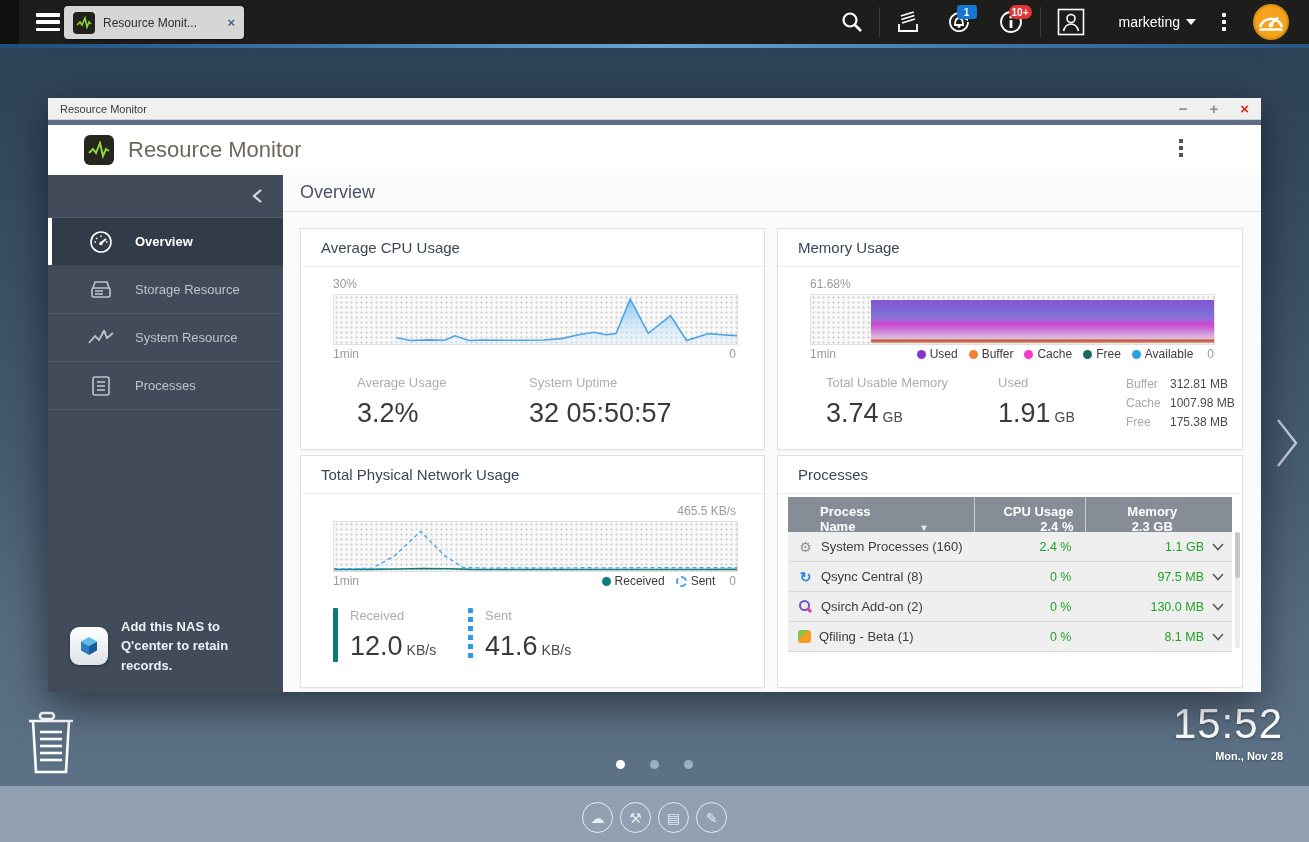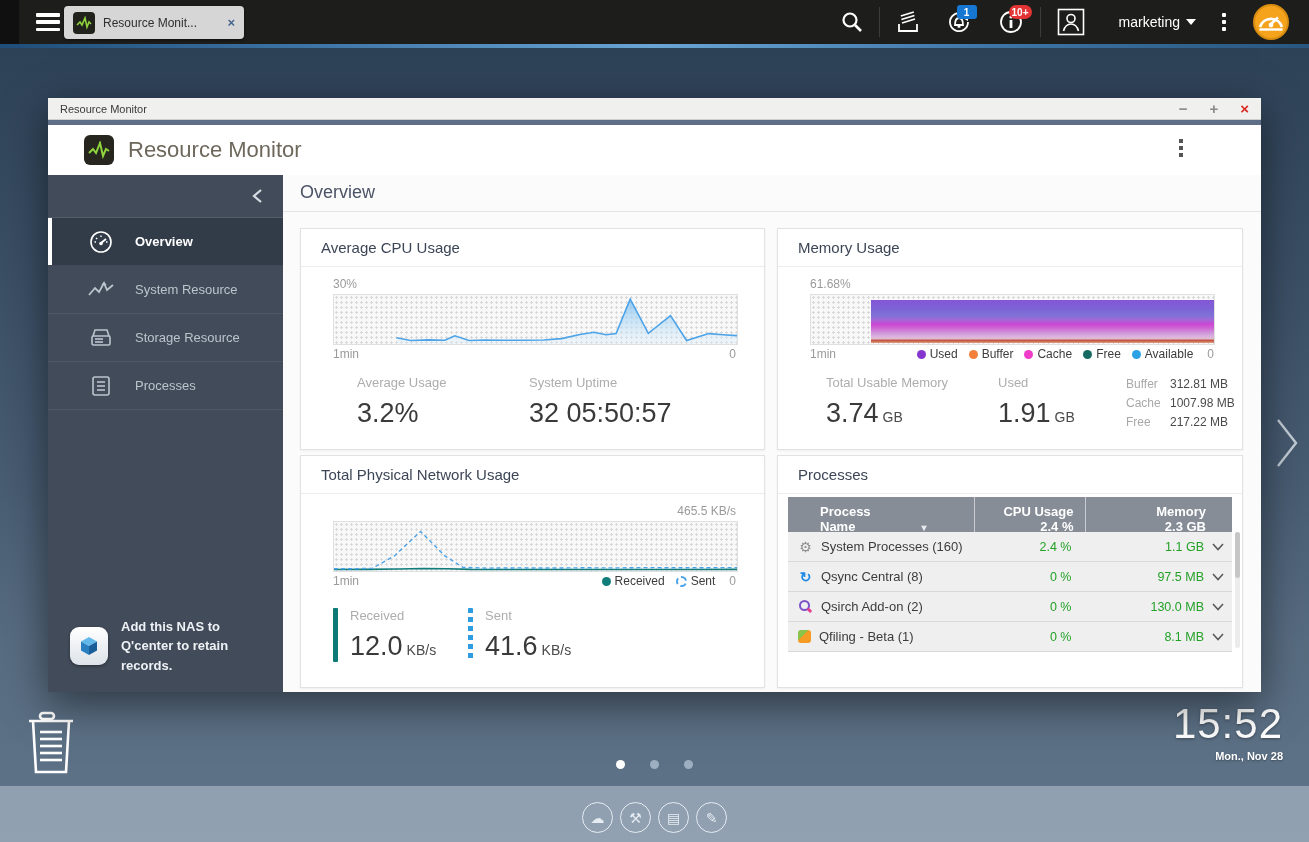--- a/index.html
+++ b/index.html
@@ -325,16 +325,6 @@
 
         <div class="side-item">
           <span class="side-icon">
-            <svg width="26" height="20" viewBox="0 0 26 20">
-                <polyline points="1,15 7,8 11,12 16,3 19,10 25,5" fill="none" stroke="#bcc4cd" stroke-width="1.8"></polyline>
-                <polyline points="14,5 16,3 18,5" fill="none" stroke="#bcc4cd" stroke-width="1.4"></polyline>
-              </svg>
-          </span>
-          <span>System Resource</span>
-        </div>
-
-        <div class="side-item">
-          <span class="side-icon">
             <svg width="24" height="20" viewBox="0 0 24 20">
               <g fill="none" stroke="#bcc4cd" stroke-width="1.6">
                 <path d="M4 8 L6 2 L18 2 L20 8"></path>
@@ -345,6 +335,16 @@
             </svg>
           </span>
           <span>Storage Resource</span>
+        </div>
+
+        <div class="side-item">
+          <span class="side-icon">
+            <svg width="26" height="20" viewBox="0 0 26 20">
+                <polyline points="1,15 7,8 11,12 16,3 19,10 25,5" fill="none" stroke="#bcc4cd" stroke-width="1.8"></polyline>
+                <polyline points="14,5 16,3 18,5" fill="none" stroke="#bcc4cd" stroke-width="1.4"></polyline>
+              </svg>
+          </span>
+          <span>System Resource</span>
         </div>
 
         <div class="side-item">

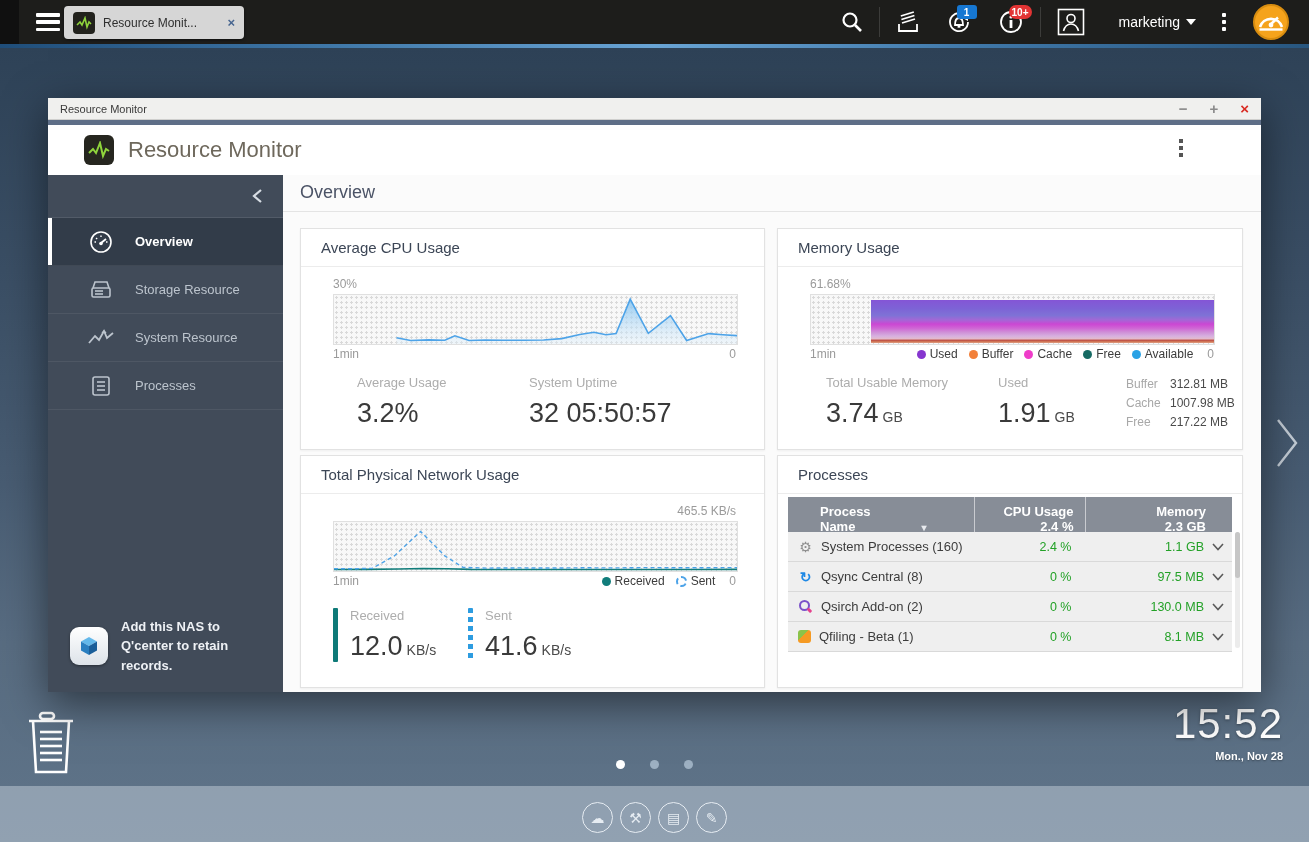--- a/index.html
+++ b/index.html
@@ -460,7 +460,7 @@
                 </div>
               <div class="drow">
                   <span class="dlabel">Free</span>
-                  <span class="dvalue">217.22 MB</span>
+                  <span class="dvalue">175.38 MB</span>
                 </div>
             </div>
           </div>

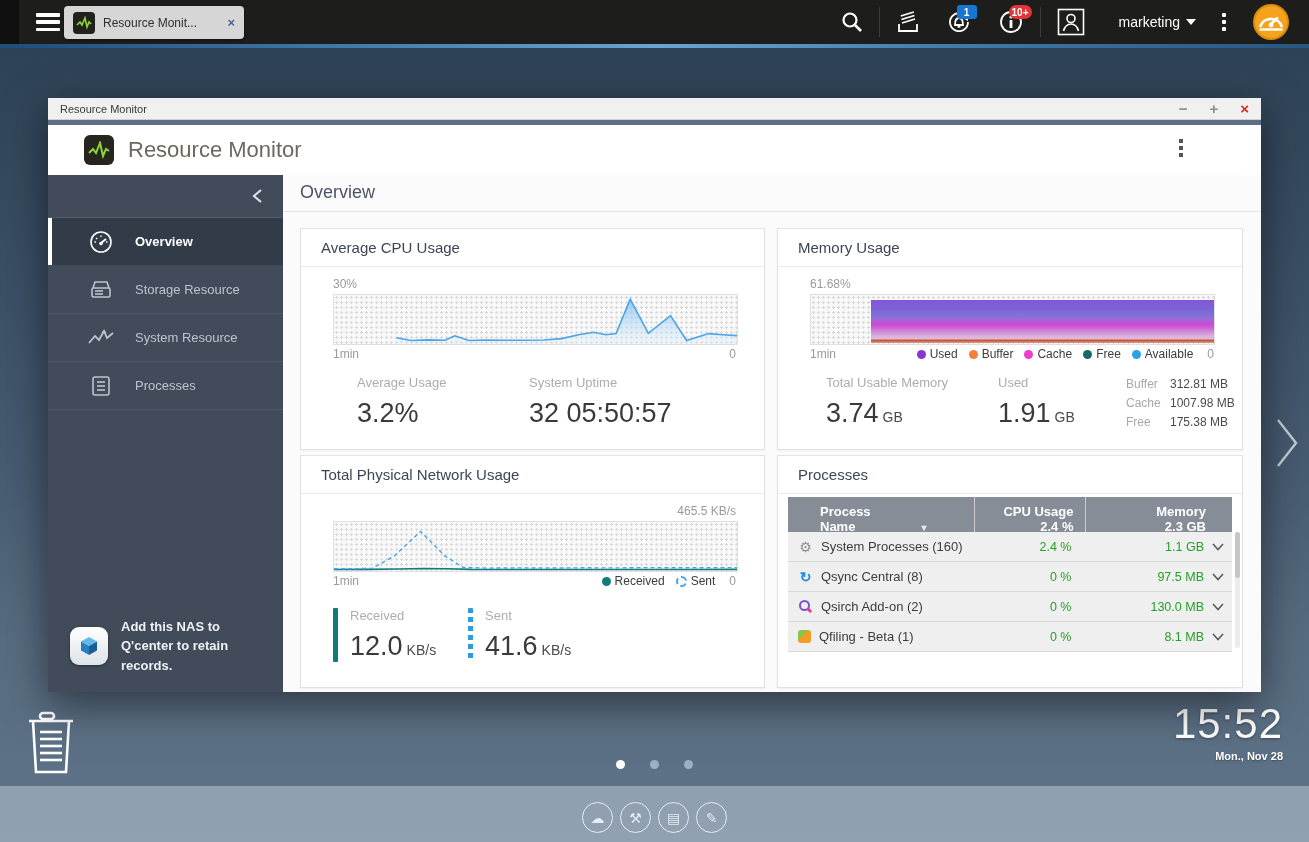--- a/index.html
+++ b/index.html
@@ -120,7 +120,7 @@
   .ph-col{padding:7px 12px 6px;display:flex;flex-direction:column;justify-content:space-between;height:35px;}
   .ph-name{width:42%;box-sizing:border-box;padding-left:32px;}
   .ph-cpu{width:25%;box-sizing:border-box;text-align:right;border-left:1px solid rgba(255,255,255,.55);}
-  .ph-mem{width:33%;box-sizing:border-box;text-align:right;border-left:1px solid rgba(255,255,255,.55);padding-right:26px;}
+  .ph-mem{width:33%;box-sizing:border-box;text-align:center;border-left:1px solid rgba(255,255,255,.55);padding-right:26px;}
   .ph-sub{font-weight:bold;}
   .sort-caret{font-size:10px;margin-left:66px;color:#e8eaee;}
   .proc-rows{position:relative;}

